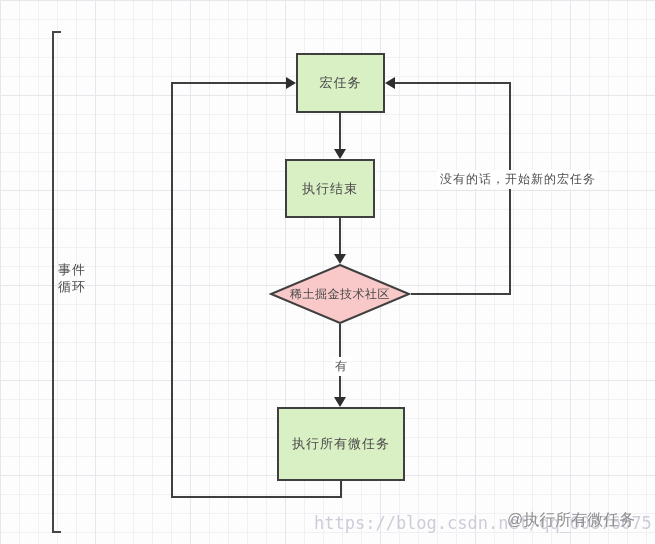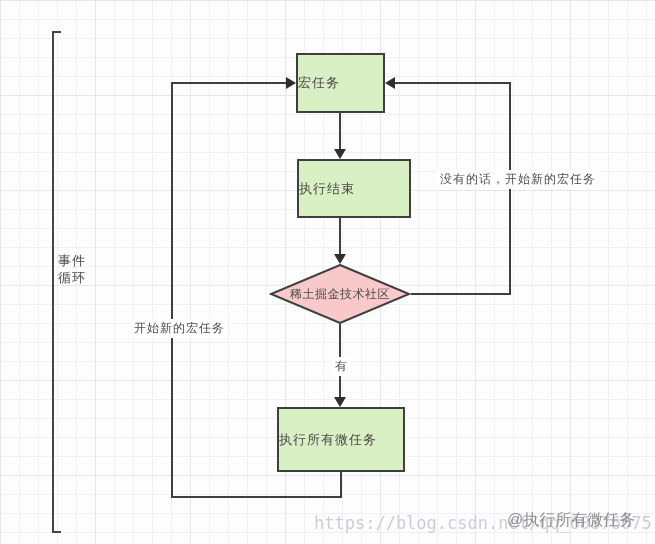--- a/index.html
+++ b/index.html
@@ -22,7 +22,7 @@
     position:absolute;
     border:2px solid #3f3f3f;
     background:#d9efc4;
-    display:flex;align-items:center;
+    display:flex;align-items:center;justify-content:center;
     font-size:13px;color:#4a4a4a;
     box-sizing:border-box;
     letter-spacing:1px;

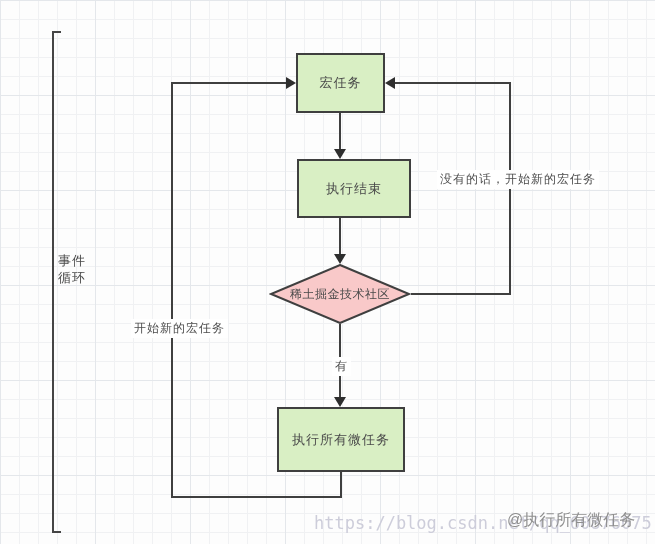--- a/index.html
+++ b/index.html
@@ -98,7 +98,7 @@
   <div class="line" style="left:339px;top:113px;width:2px;height:36px;"></div>
   <div class="arrow down" style="left:334px;top:149px;"></div>
 
-  <div class="node" style="left:297px;top:159px;width:114px;height:59px;">
+  <div class="node" style="left:285px;top:159px;width:90px;height:59px;">
     <span>执行结束</span>
   </div>
 

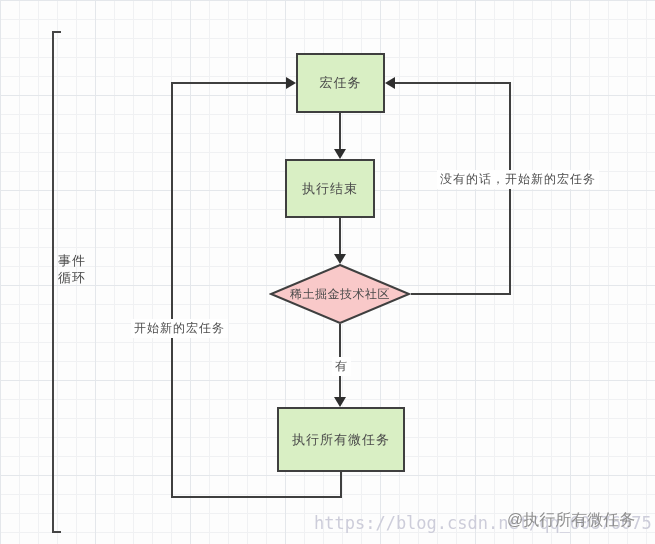--- a/index.html
+++ b/index.html
@@ -45,7 +45,7 @@
     box-sizing:border-box;
   }
   #bracket-label{
-    position:absolute;left:58px;top:252px;
+    position:absolute;left:58px;top:261px;
     font-size:13px;line-height:17px;color:#4a4a4a;letter-spacing:1px;
   }
   #diamond{position:absolute;left:269px;top:264px;width:142px;height:60px;}

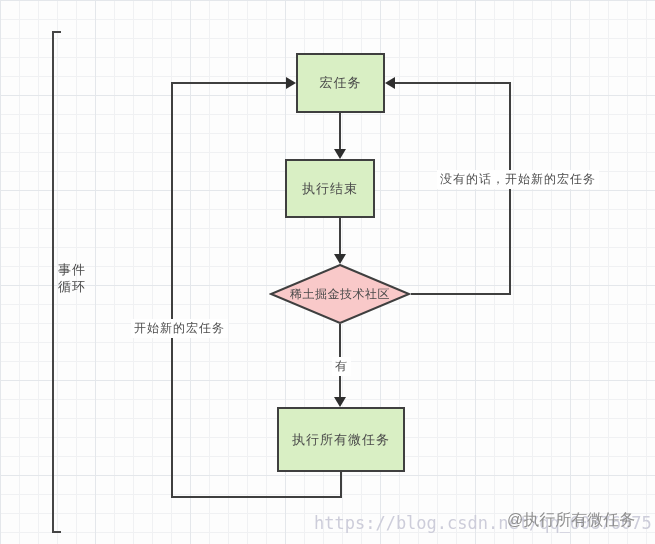--- a/index.html
+++ b/index.html
@@ -83,7 +83,6 @@
   <div class="arrow right" style="left:286px;top:77px;"></div>
   <div class="line" style="left:171px;top:496px;width:171px;height:2px;"></div>
   <div class="line" style="left:340px;top:472px;width:2px;height:26px;"></div>
-  <div class="edge-label" style="left:131px;top:319px;">开始新的宏任务</div>
 
   <div class="line" style="left:411px;top:293px;width:100px;height:2px;"></div>
   <div class="line" style="left:509px;top:83px;width:2px;height:212px;"></div>

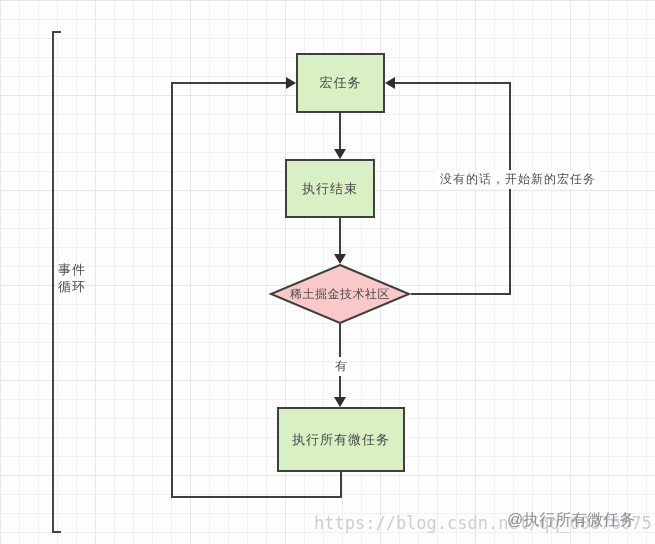--- a/index.html
+++ b/index.html
@@ -115,7 +115,7 @@
   <div class="edge-label" style="left:332px;top:357px;">有</div>
   <div class="arrow down" style="left:334px;top:397px;"></div>
 
-  <div class="node" style="left:277px;top:407px;width:128px;height:65px;">
+  <div class="node" style="left:277px;top:407px;width:128px;height:74px;">
     <span>执行所有微任务</span>
   </div>
 

